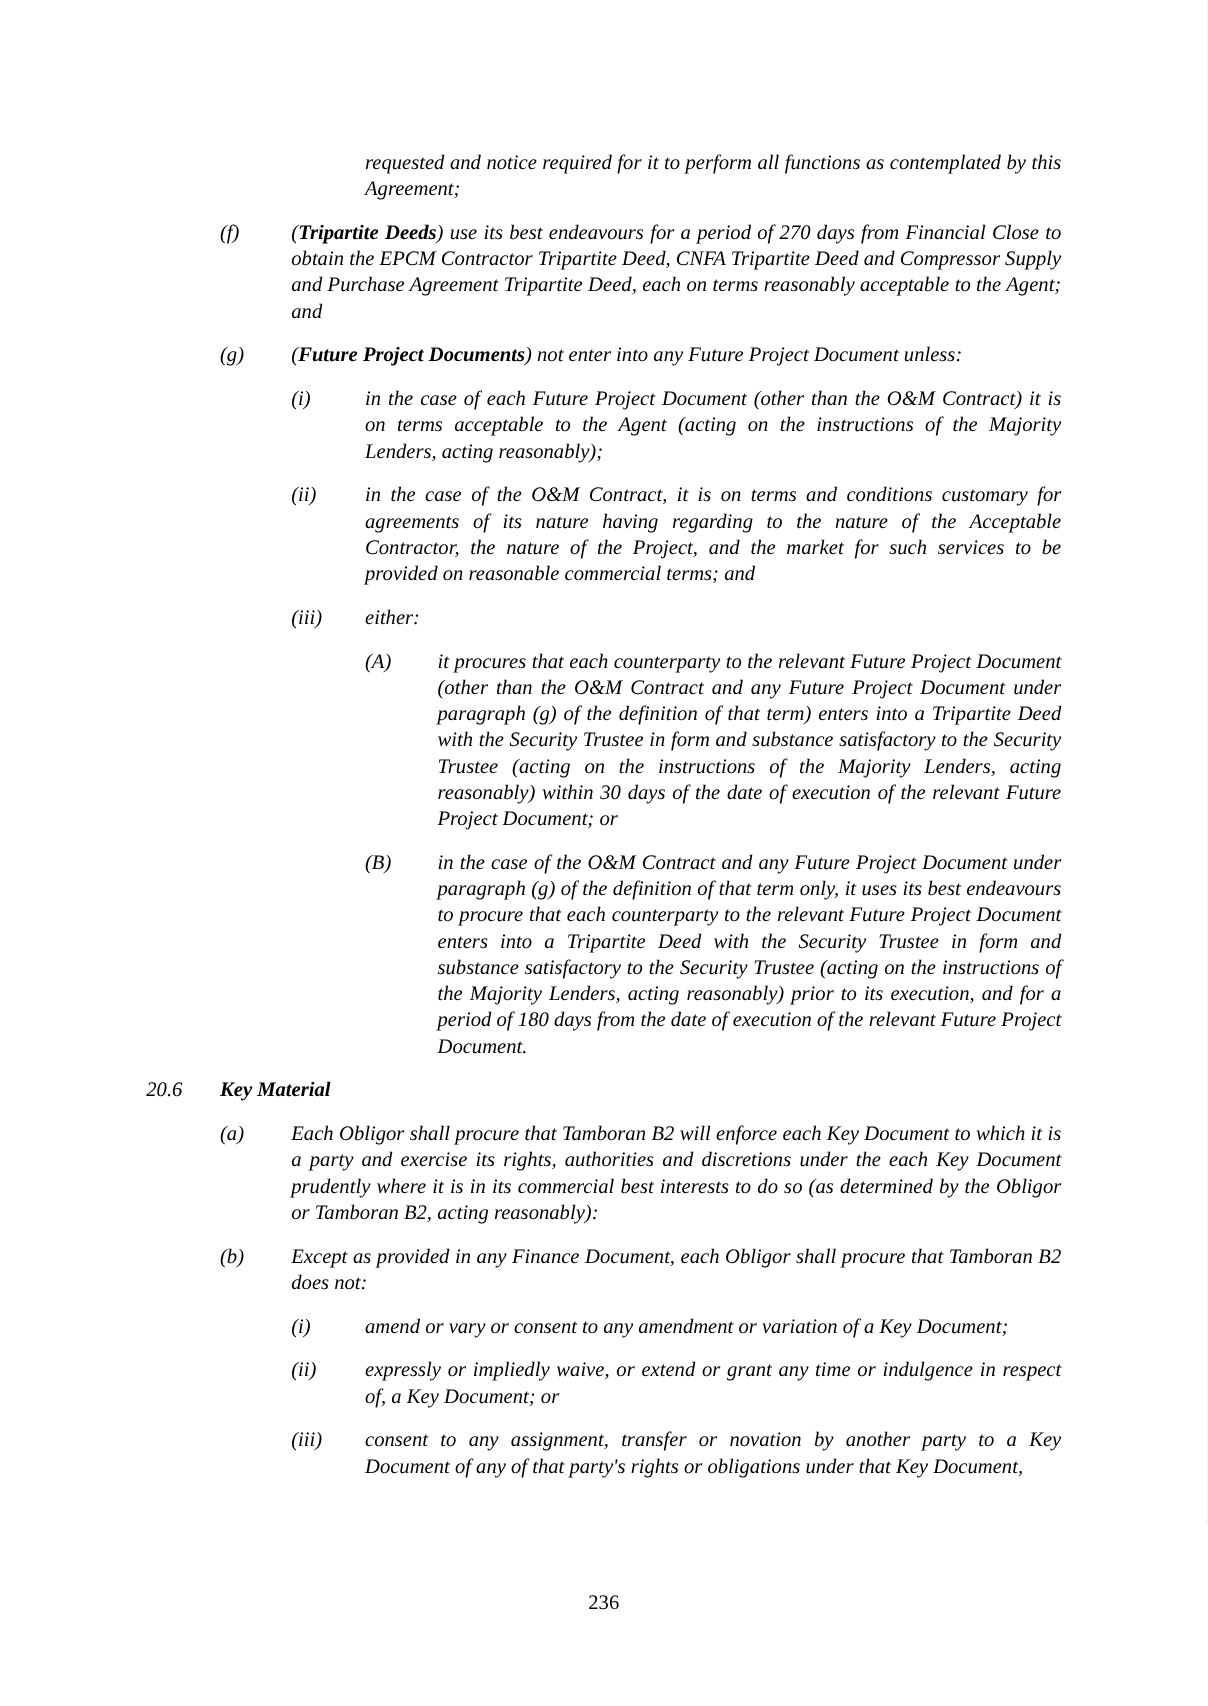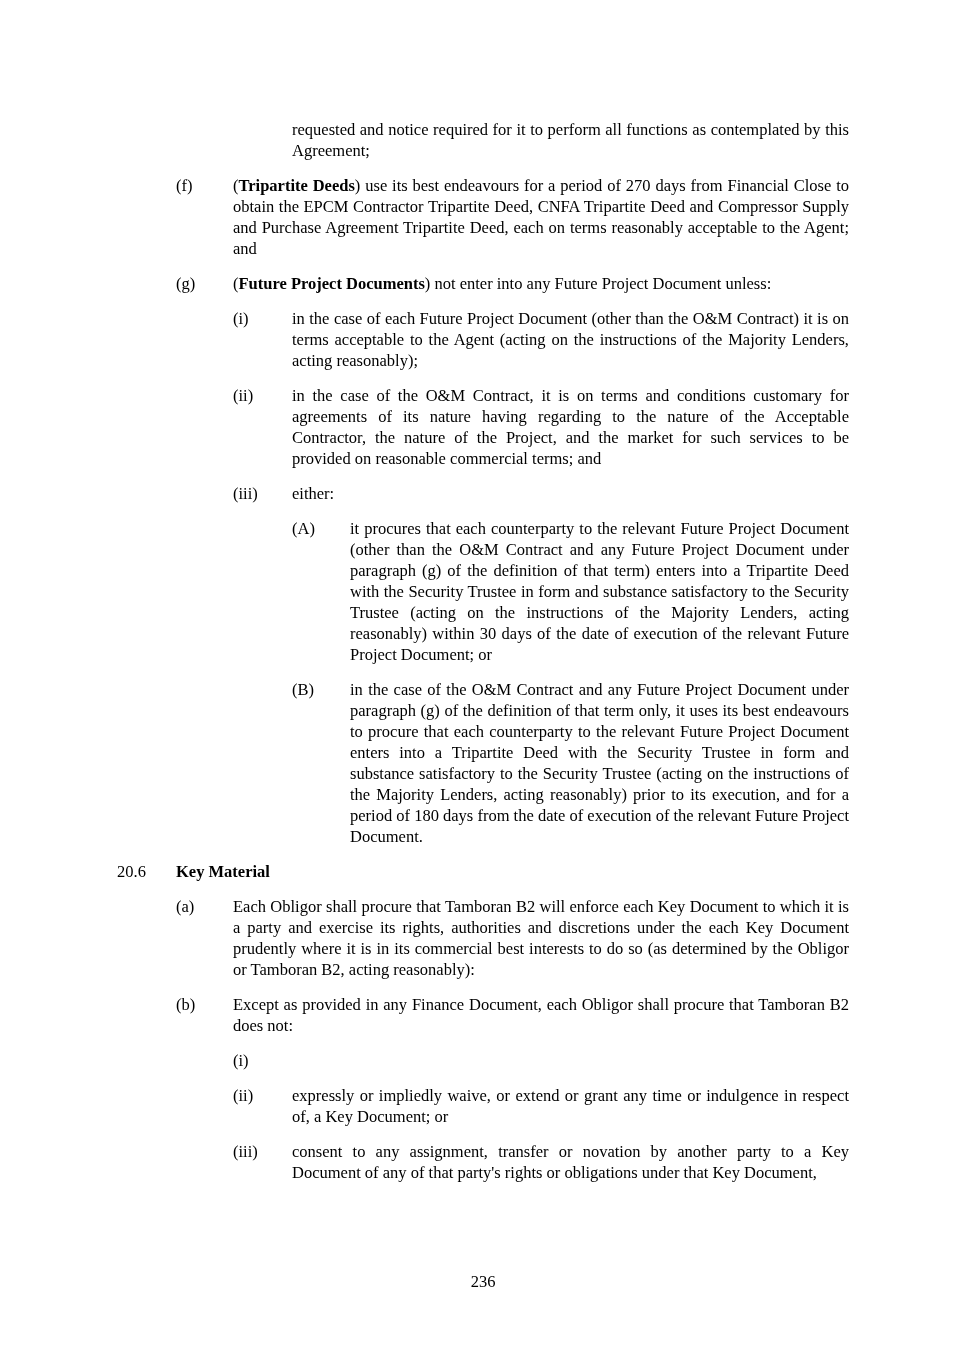--- a/index.html
+++ b/index.html
@@ -21,7 +21,7 @@
     right: 117px;
     top: 119px;
   }
-  .row { display: flex; margin: 0 0 14px 0; }
+  .row { display: flex; margin: 0 0 14px 0; font-style: italic; }
   .row .label { flex: 0 0 auto; }
   .sec .label { width: 59px; }
   .sec .title { flex: 1 1 auto; margin: 0; font-weight: bold; }

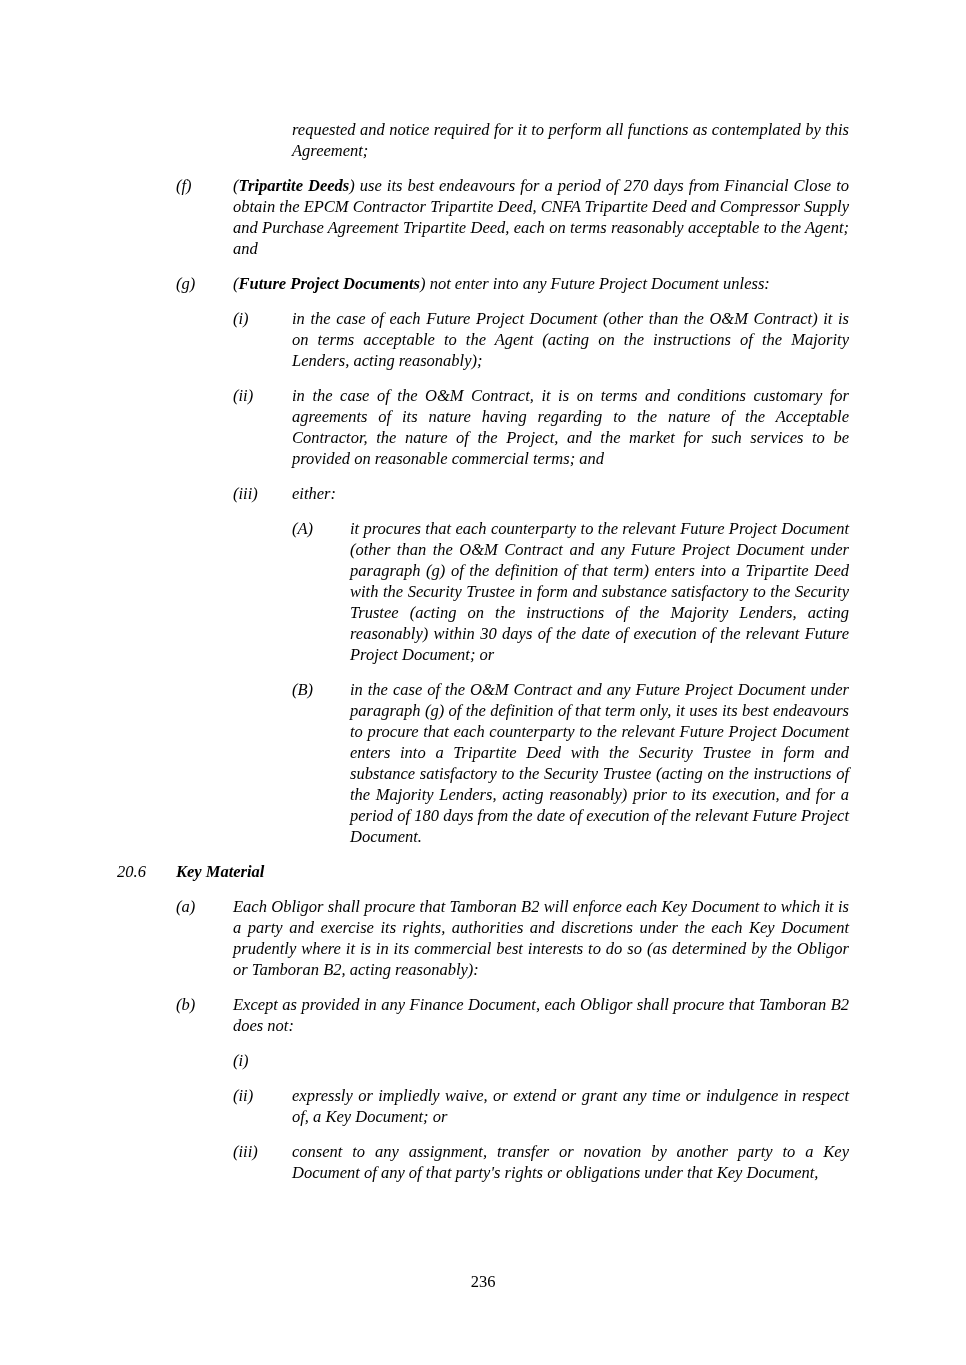--- a/index.html
+++ b/index.html
@@ -109,6 +109,7 @@
 
     <div class="row lvl2">
       <span class="label">(i)</span>
+      <p class="text">amend or vary or consent to any amendment or variation of a Key Document;</p>
     </div>
 
     <div class="row lvl2">

